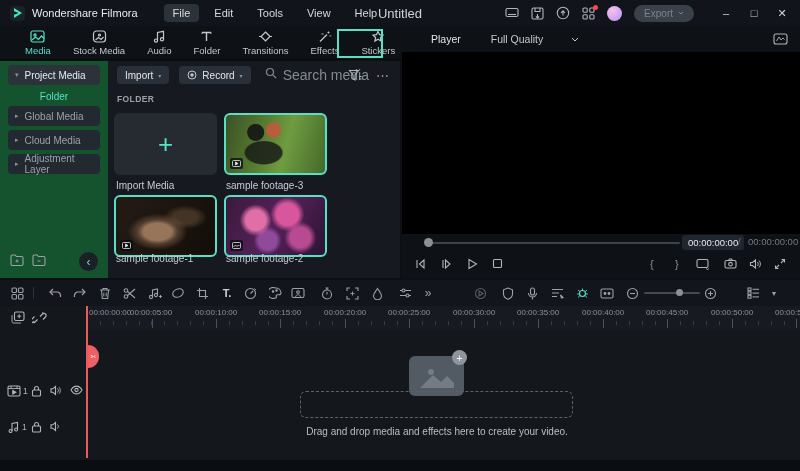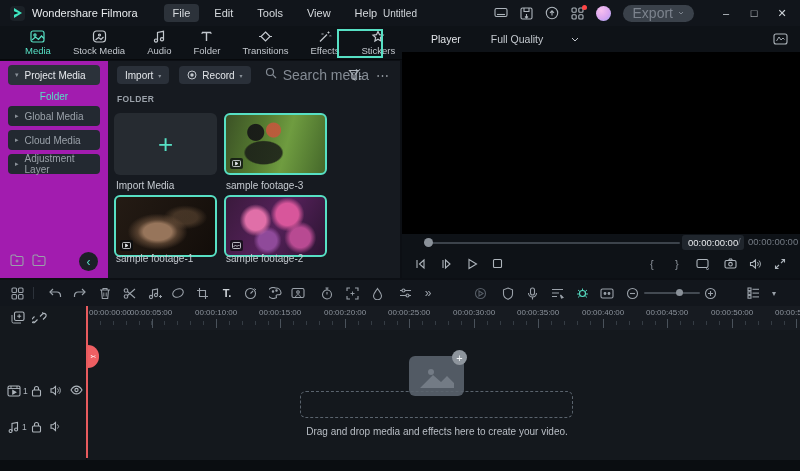--- a/index.html
+++ b/index.html
@@ -16,7 +16,7 @@
   .menu { display:flex; margin-left:26px; gap:6px; }
   .menu-item { padding:3px 9px; border-radius:4px; color:#d6dade; font-size:11px; cursor:default; }
   .menu-item.active { background:#2c323a; }
-  .title-center { position:absolute; left:0; right:0; text-align:center; font-size:10px; color:#cfd4d9; pointer-events:none; }
+  .title-center { position:absolute; left:0; right:0; text-align:center; font-size:13px; color:#cfd4d9; pointer-events:none; }
   .top-right { position:absolute; right:0; top:0; height:26px; display:flex; align-items:center; gap:12px; padding-right:8px; }
   .top-ic { position:relative; color:#aeb5bc; }
   .red-dot { position:absolute; top:-2px; right:-3px; width:5px; height:5px; border-radius:50%; background:#ff4545; }

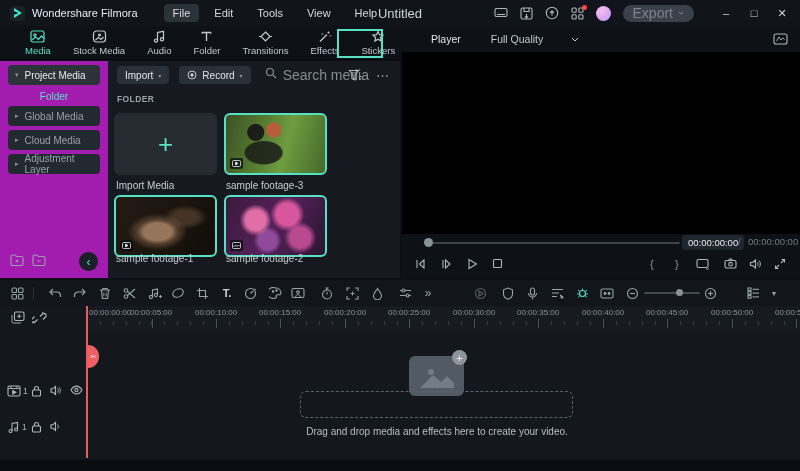--- a/index.html
+++ b/index.html
@@ -21,7 +21,7 @@
   .top-ic { position:relative; color:#aeb5bc; }
   .red-dot { position:absolute; top:-2px; right:-3px; width:5px; height:5px; border-radius:50%; background:#ff4545; }
   .avatar { width:15px; height:15px; border-radius:50%; background:radial-gradient(circle at 35% 30%, #f7c0ef, #d9a6f0 55%, #9fa8f5); }
-  .export-btn { height:17px; padding:0 10px; border-radius:9px; background:#3a414a; color:#7c838d; font-size:14px; display:flex; align-items:center; gap:5px; }
+  .export-btn { height:17px; padding:0 10px; border-radius:9px; background:#3a414a; color:#7c838d; font-size:10px; display:flex; align-items:center; gap:5px; }
   .win-controls { display:flex; gap:8px; margin-left:10px; }
   .win-btn { width:20px; text-align:center; color:#cfd4d9; font-size:11px; }
 

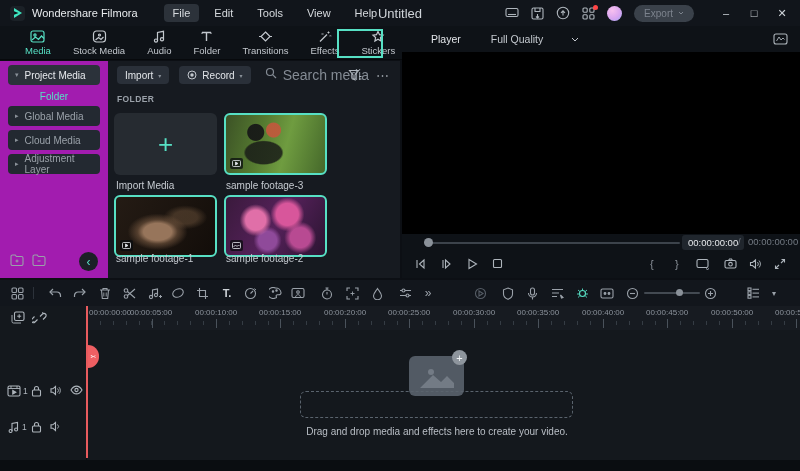--- a/index.html
+++ b/index.html
@@ -36,7 +36,7 @@
 
   
   .media-panel { position:absolute; left:0; top:61px; width:400px; height:217px; background:#10141a; }
-  .msidebar { position:absolute; left:0; top:0; width:108px; height:217px; background:#a21caf; }
+  .msidebar { position:absolute; left:0; top:0; width:108px; height:217px; background:#14532d; }
   .side-btn { width:92px; margin:4px auto 0; height:20px; border-radius:4px; background:#232931; display:flex; align-items:center; gap:6px; padding:0 7px; color:#9aa1a9; font-size:10px; }
   .side-btn.expanded { background:#2b323a; color:#e7eaee; }
   .caret { font-size:7px; color:#8a9199; }

